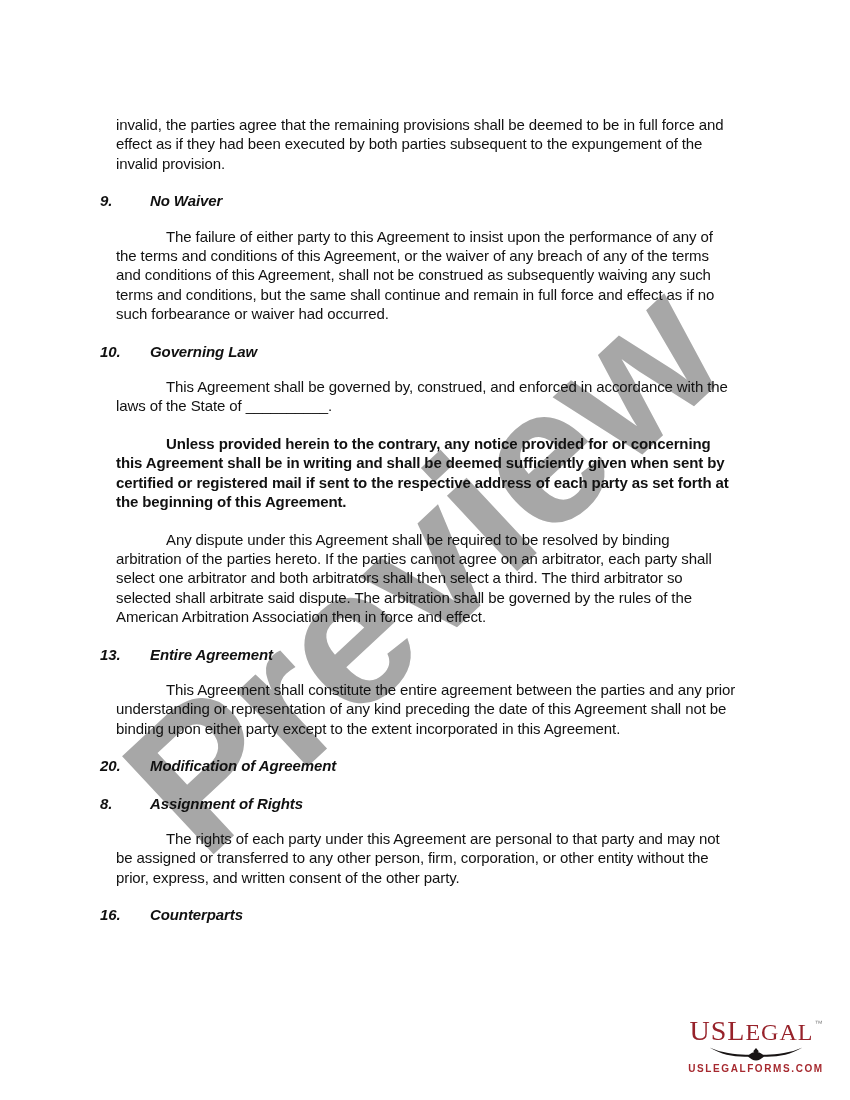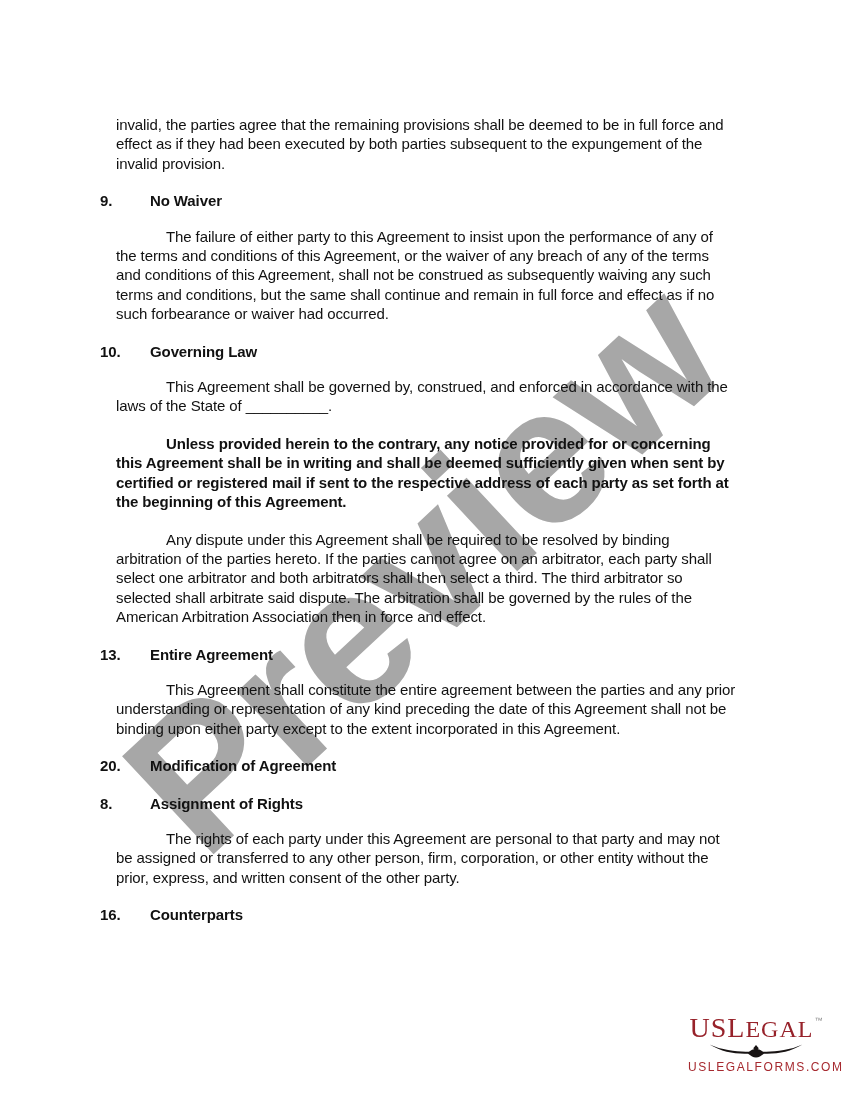--- a/index.html
+++ b/index.html
@@ -41,7 +41,7 @@
   .para.no-indent { text-indent: 0; }
   .para.bold { font-weight: bold; }
   .section { margin-top: 18px; }
-  .sec-heading { font-weight: bold; }
+  .sec-heading { font-weight: bold; font-style: italic; }
   .sec-num { display: inline-block; width: 50px; }
   
   .logo {

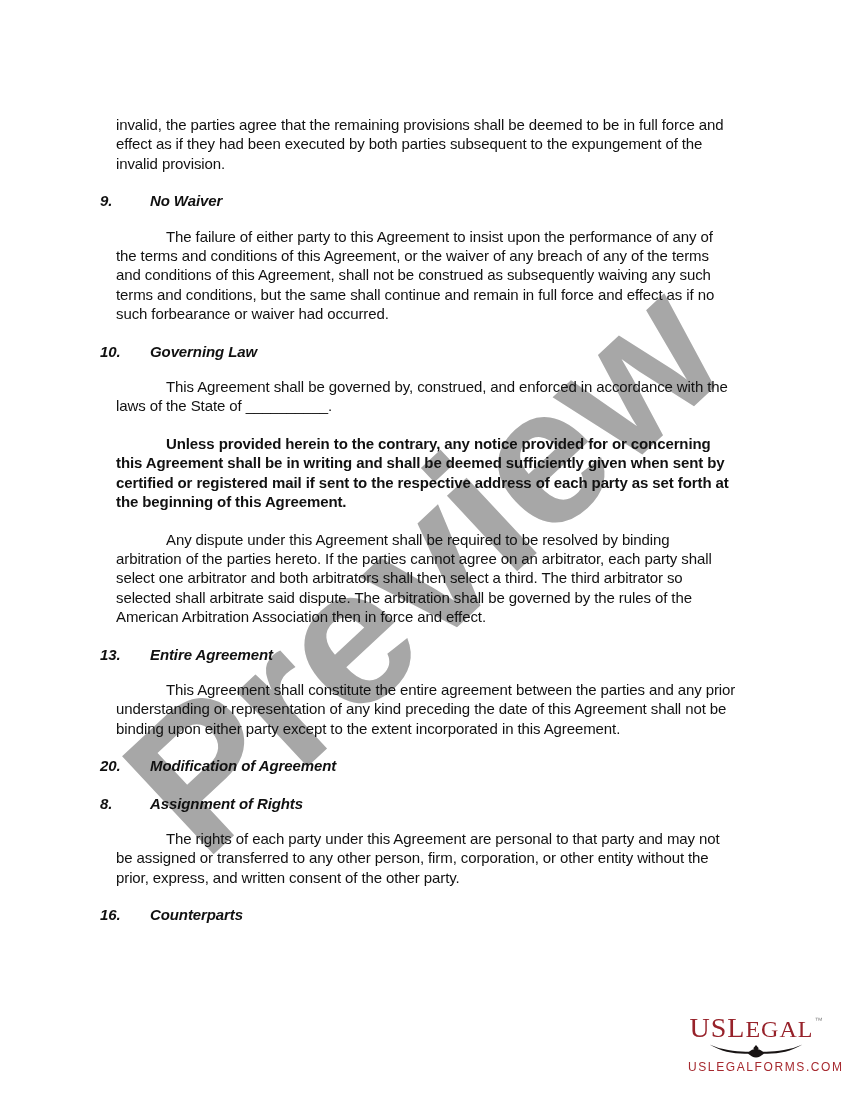--- a/index.html
+++ b/index.html
@@ -72,8 +72,8 @@
   .eagle { display: block; width: 118px; height: 15px; margin: 1px auto 2px auto; }
   .eagle path { fill: #181414; }
   .logo-site {
-    font-size: 12px;
-    font-weight: normal;
+    font-size: 10px;
+    font-weight: bold;
     color: #a6292f;
     letter-spacing: 1.6px;
     white-space: nowrap;

